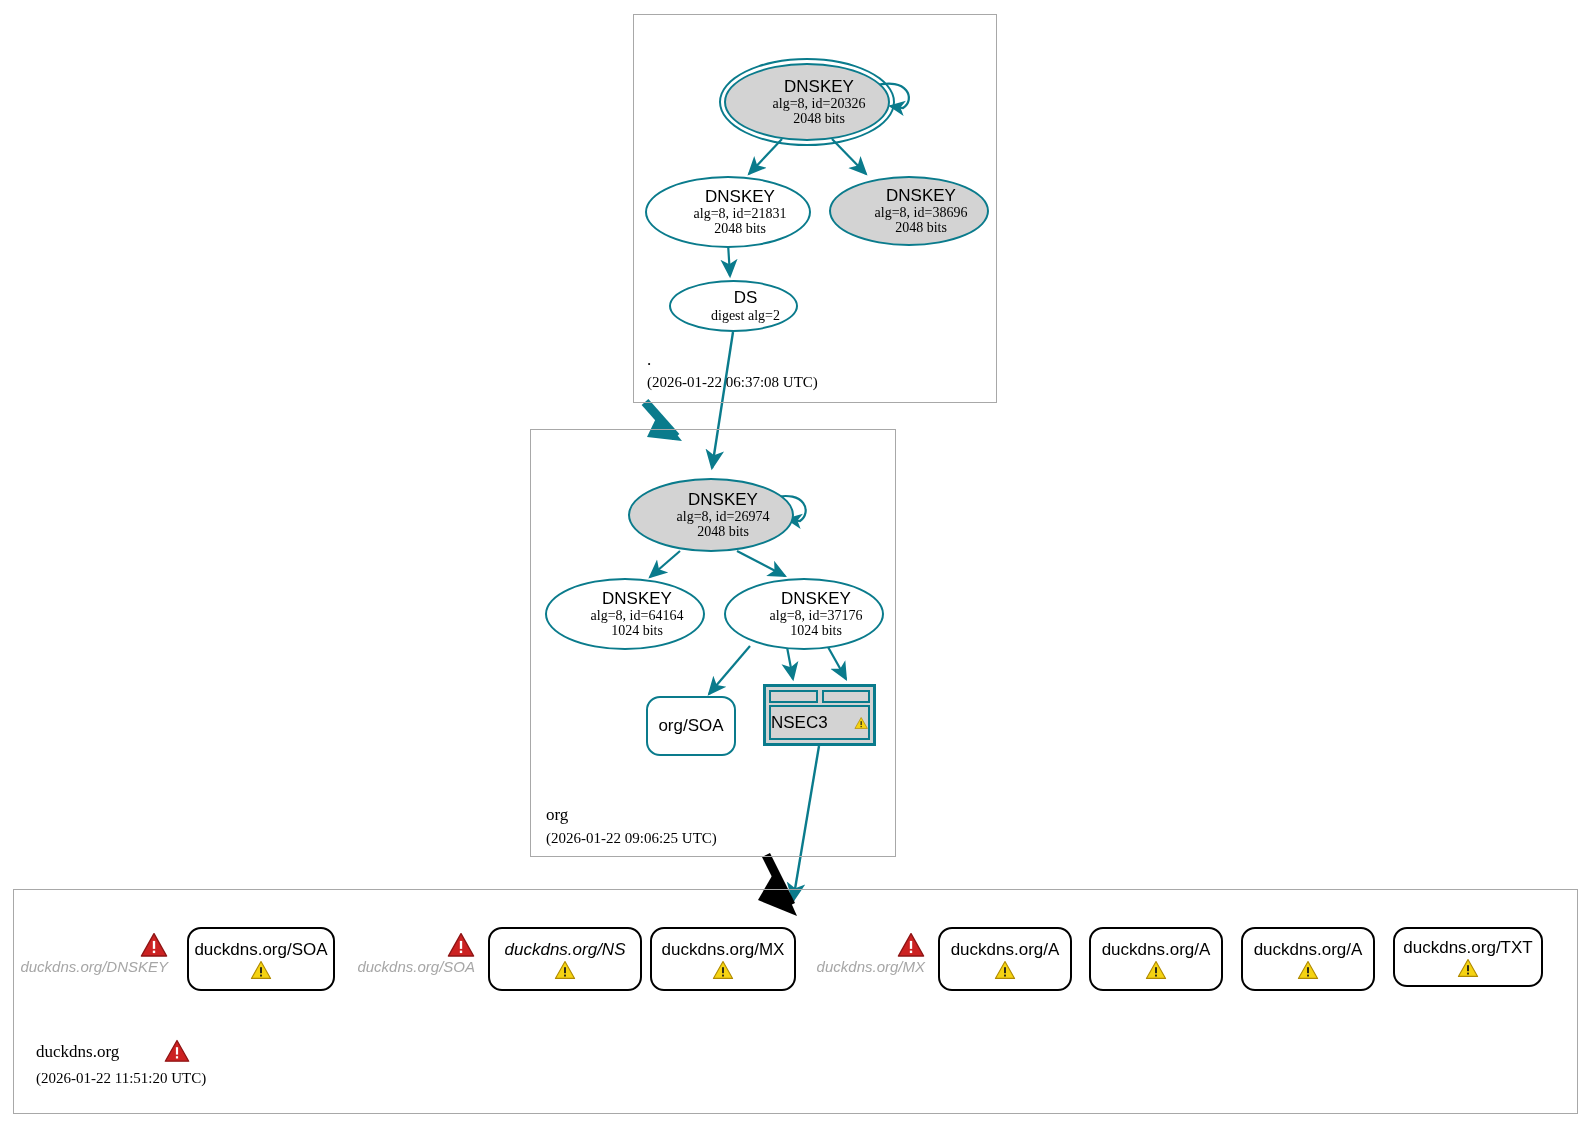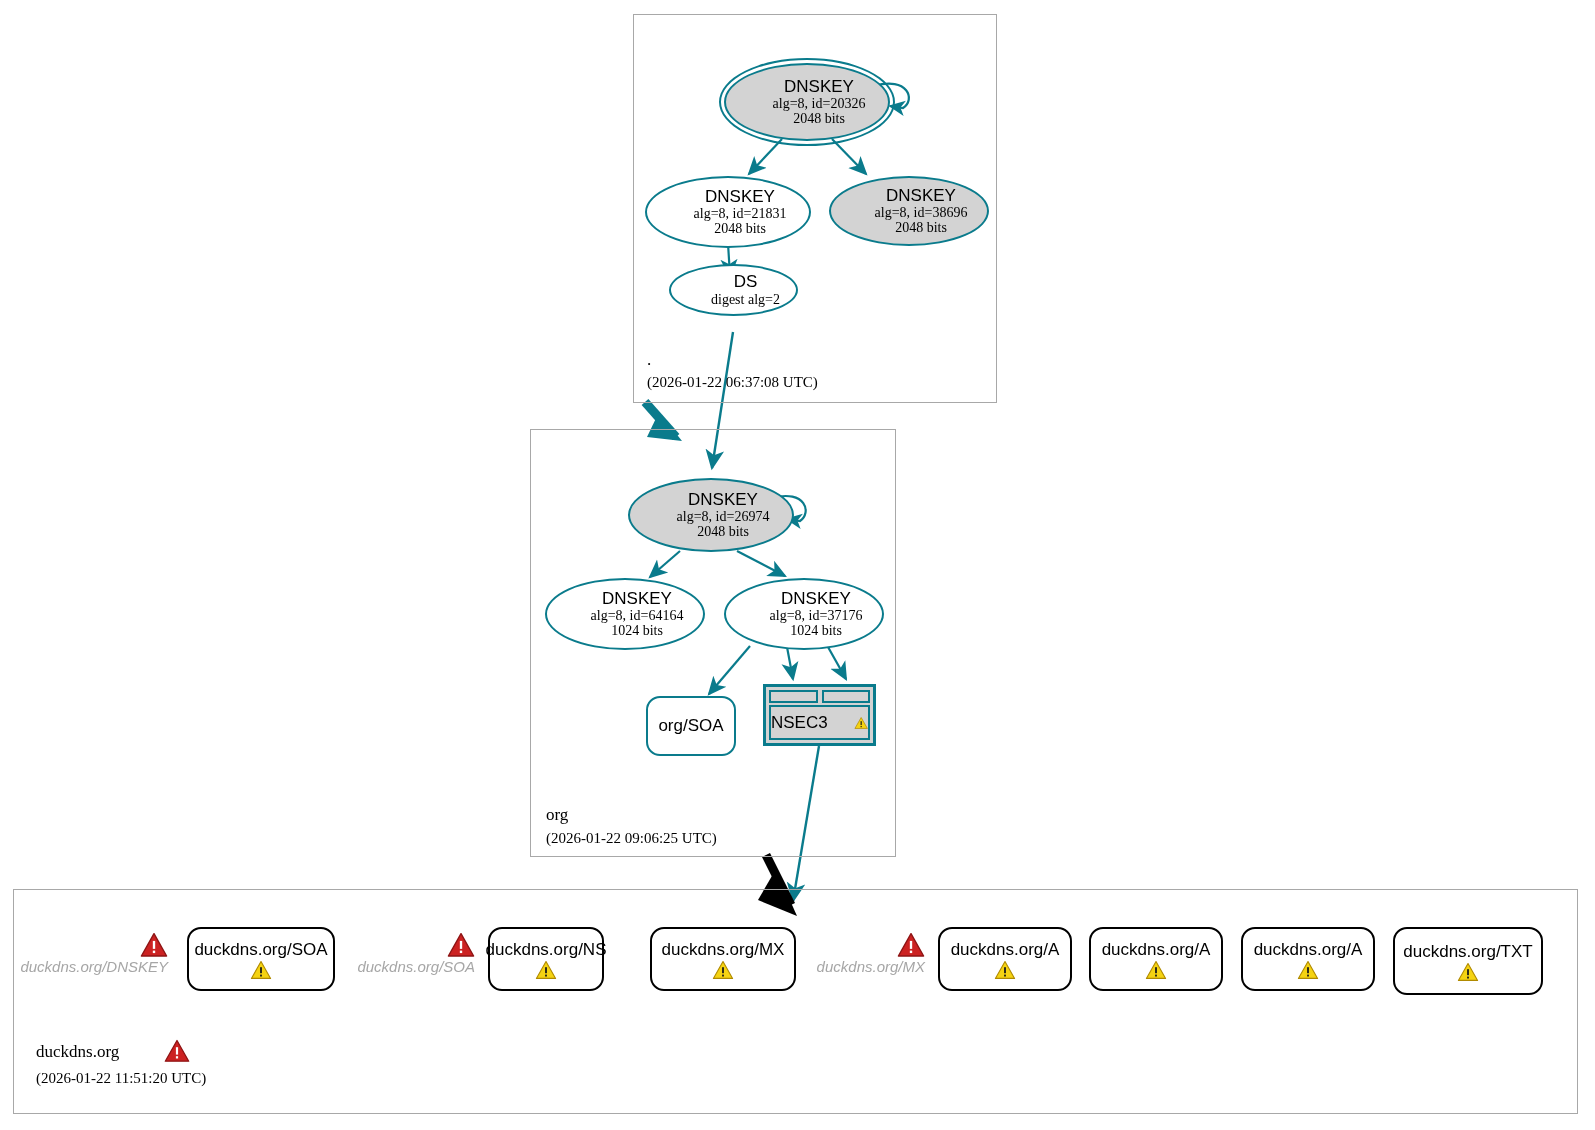--- a/index.html
+++ b/index.html
@@ -250,7 +250,7 @@
     <span class="nd-sub">2048 bits</span>
   </div>
 
-  <div class="node-ellipse" style="left:669px; top:264px; width:129px; height:52px;">
+  <div class="node-ellipse" style="left:669px; top:280px; width:129px; height:52px;">
     <span class="nd-title">DS</span>
     <span class="nd-sub">digest alg=2</span>
   </div>

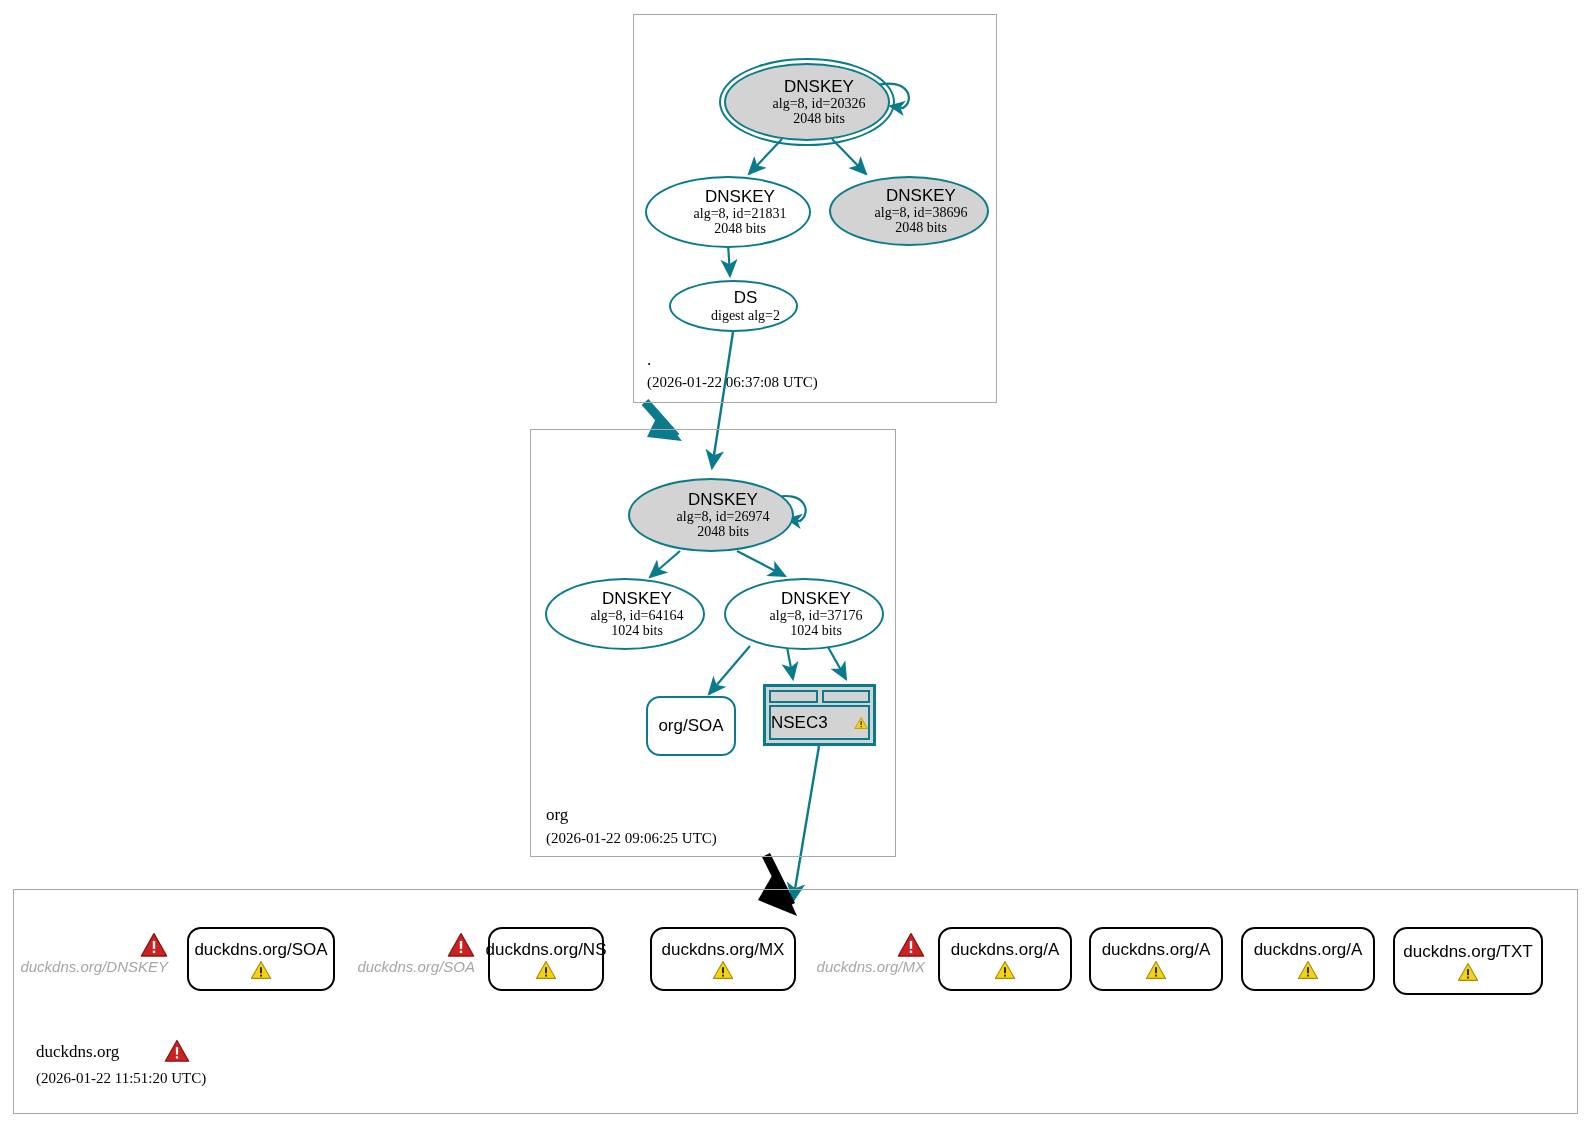--- a/index.html
+++ b/index.html
@@ -332,7 +332,7 @@
     <span class="err-label">duckdns.org/SOA</span>
   </div>
 
-  <div class="leaf-box" style="left:488px; top:927px; width:116px; height:64px;">
+  <div class="leaf-box" style="left:488px; top:927px; width:154px; height:64px;font-style:italic;">
     <span class="leaf-label">duckdns.org/NS</span>
     <svg class="icon-warn" width="22" height="20" viewBox="0 0 22 20">
       <path d="M11 1.6 L20.6 18.4 L1.4 18.4 Z" fill="#f5d312" stroke="#b08a00" stroke-width="1.1" stroke-linejoin="round"></path>

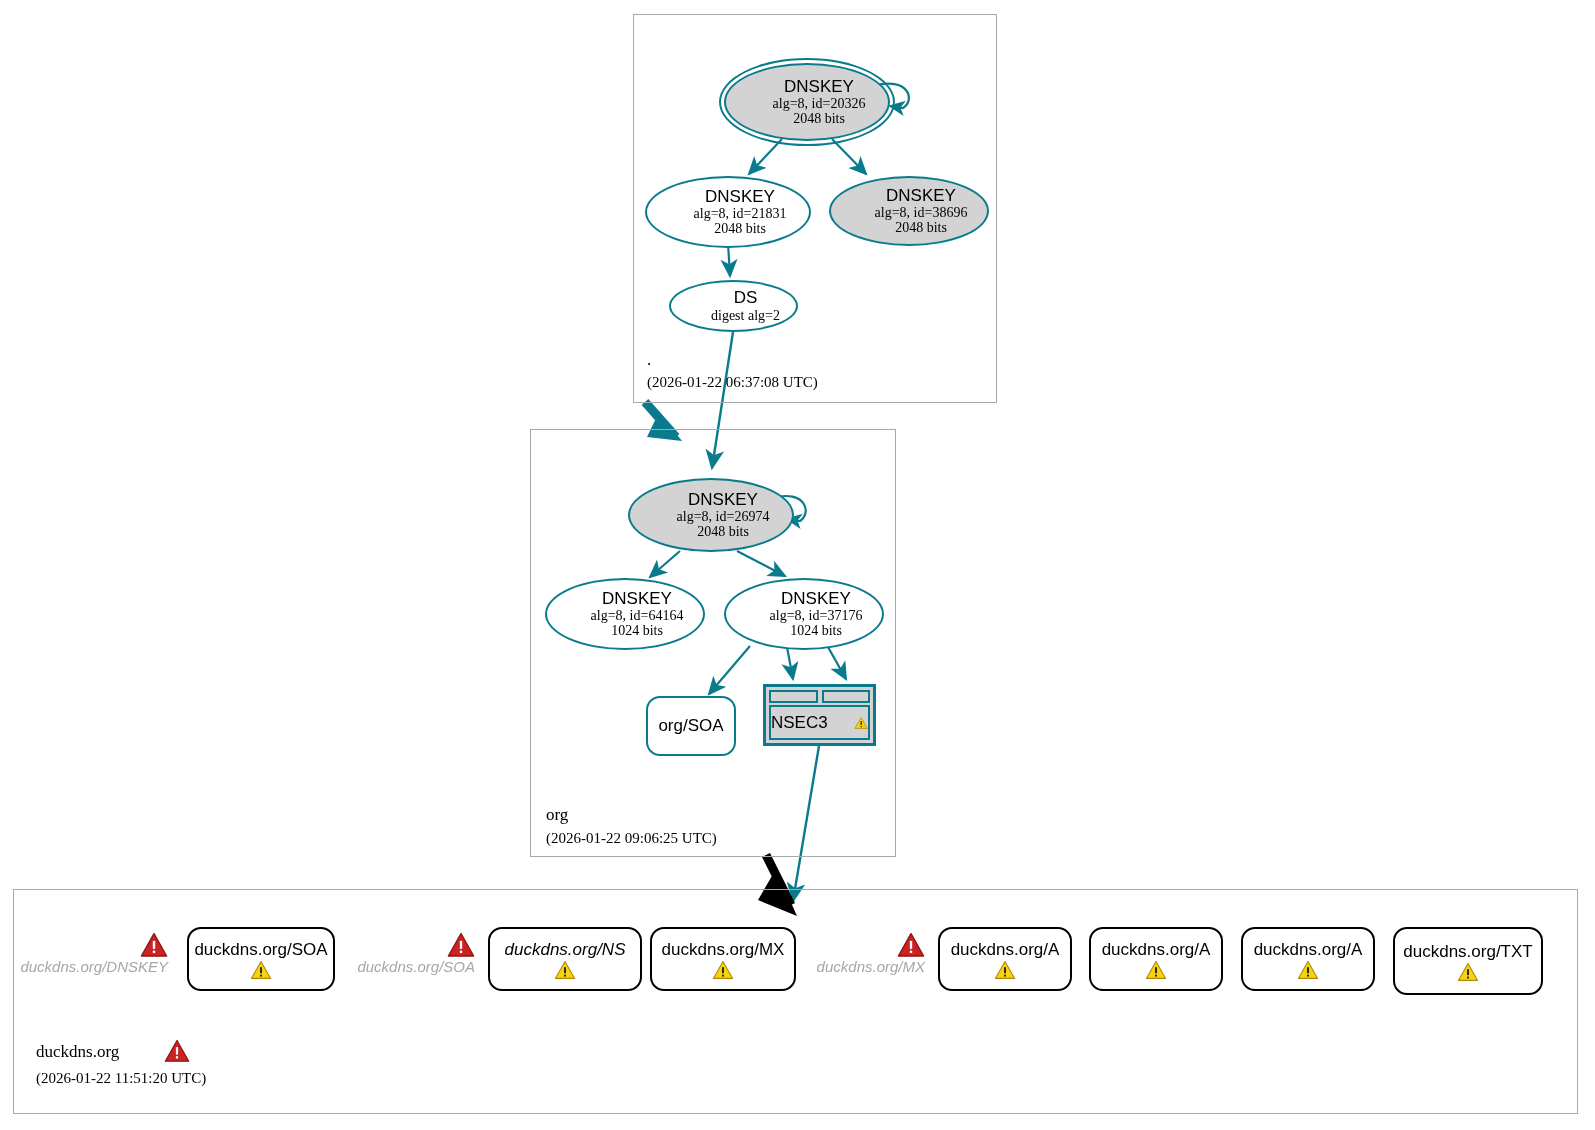--- a/index.html
+++ b/index.html
@@ -386,7 +386,7 @@
     </svg>
   </div>
 
-  <div class="leaf-box" style="left:1393px; top:927px; width:150px; height:68px;">
+  <div class="leaf-box" style="left:1393px; top:927px; width:150px; height:60px;">
     <span class="leaf-label">duckdns.org/TXT</span>
     <svg class="icon-warn" width="22" height="20" viewBox="0 0 22 20">
       <path d="M11 1.6 L20.6 18.4 L1.4 18.4 Z" fill="#f5d312" stroke="#b08a00" stroke-width="1.1" stroke-linejoin="round"></path>

